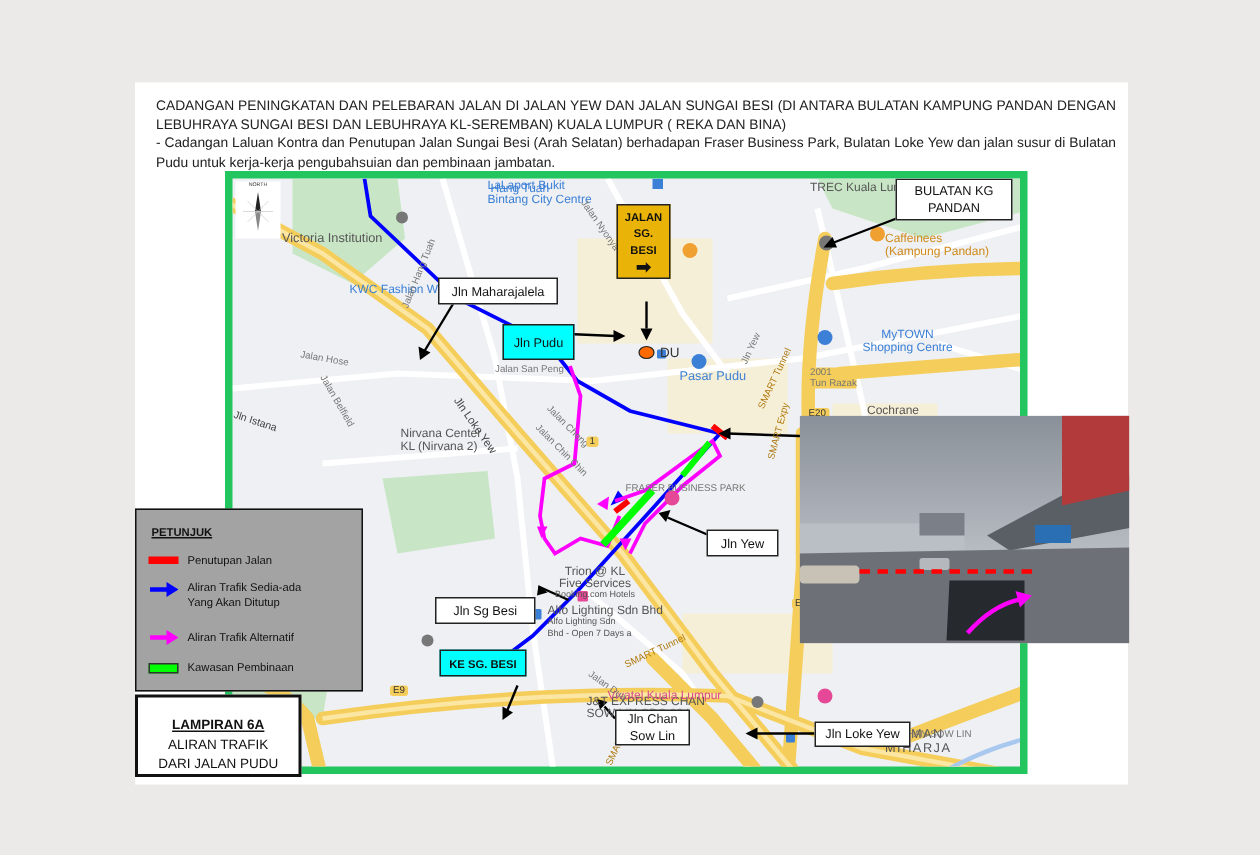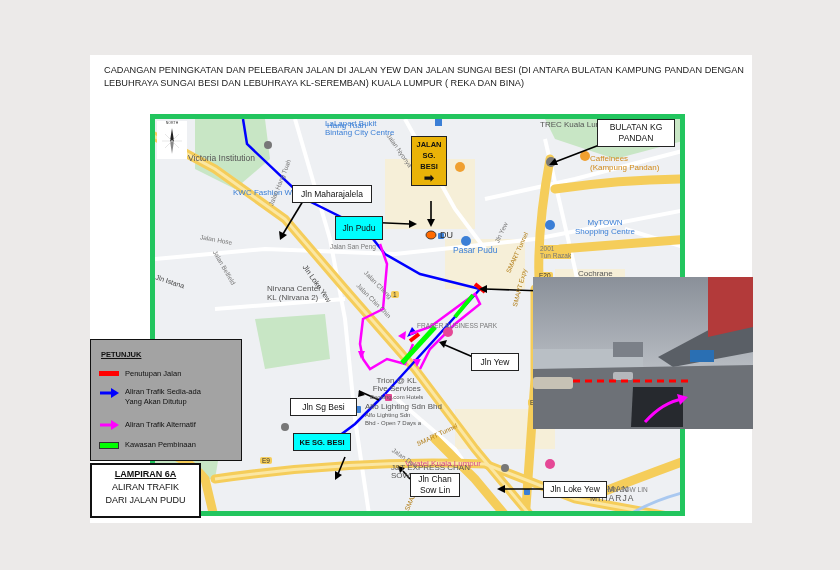--- a/index.html
+++ b/index.html
@@ -32,6 +32,7 @@
 
 <div class="heading">
   <p>CADANGAN PENINGKATAN DAN PELEBARAN JALAN DI JALAN YEW DAN JALAN SUNGAI BESI (DI ANTARA BULATAN KAMPUNG PANDAN DENGAN LEBUHRAYA SUNGAI BESI DAN LEBUHRAYA KL-SEREMBAN) KUALA LUMPUR ( REKA DAN BINA)</p>
+  <p>- Cadangan Laluan Kontra dan Penutupan Jalan Sungai Besi (Arah Selatan) berhadapan Fraser Business Park, Bulatan Loke Yew dan jalan susur di Bulatan Pudu untuk kerja-kerja pengubahsuian dan pembinaan jambatan.</p>
 </div>
 
 <div class="map">

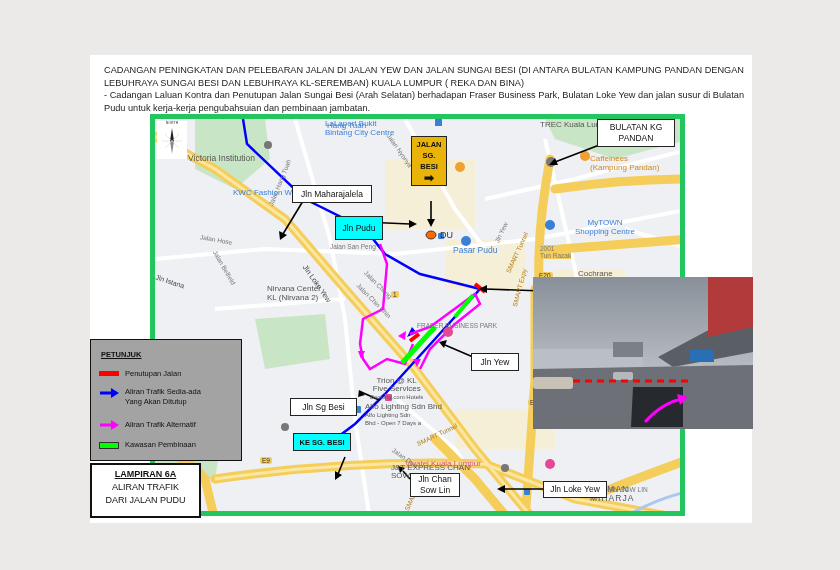--- a/index.html
+++ b/index.html
@@ -21,7 +21,7 @@
   .legend .title { position: absolute; left: 10px; top: 10px; font-weight: bold; text-decoration: underline; font-size: 7.5px; }
   .legend .row { position: absolute; left: 8px; display: flex; align-items: flex-start; gap: 6px; line-height: 10px; }
   .sw { width: 20px; height: 6px; margin-top: 2px; flex: none; }
-  .lampiran { position: absolute; left: 90px; top: 463px; width: 111px; height: 55px; background: #fff; border: 2px solid #111; text-align: center; font-size: 9px; line-height: 13px; color: #111; padding-top: 3px; }
+  .lampiran { position: absolute; left: 90px; top: 463px; width: 111px; height: 55px; background: #fff; border: 2px solid #111; text-align: center; font-size: 9px; line-height: 13px; color: #111; padding-top: 12px; }
   .lampiran .t1 { font-weight: bold; text-decoration: underline; }
   .photo { position: absolute; left: 533px; top: 277px; width: 220px; height: 152px; overflow: hidden; }
 </style>

